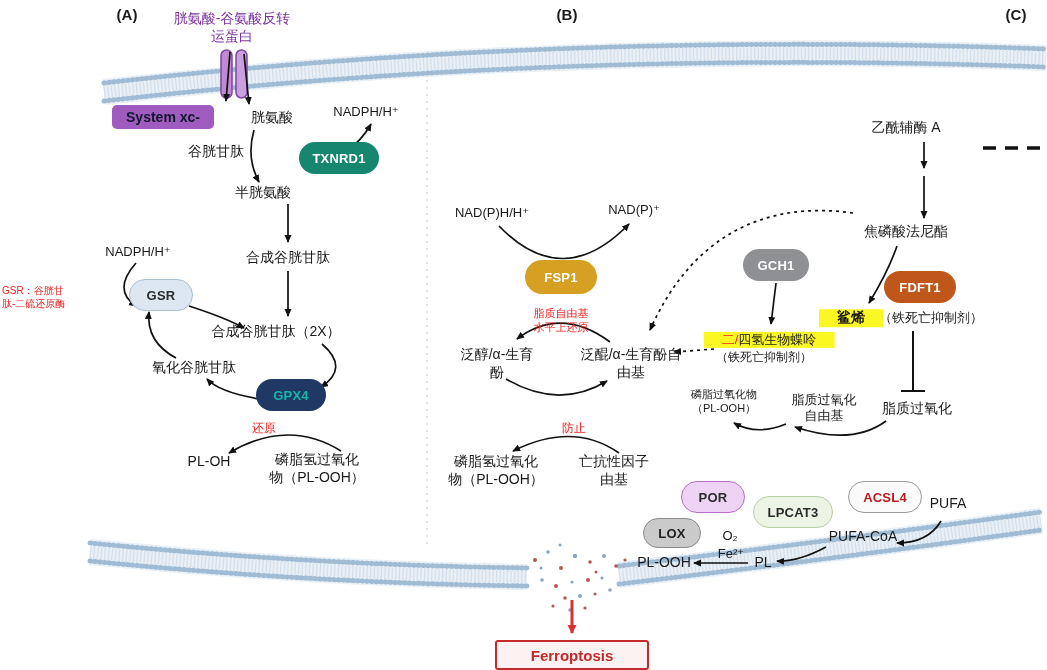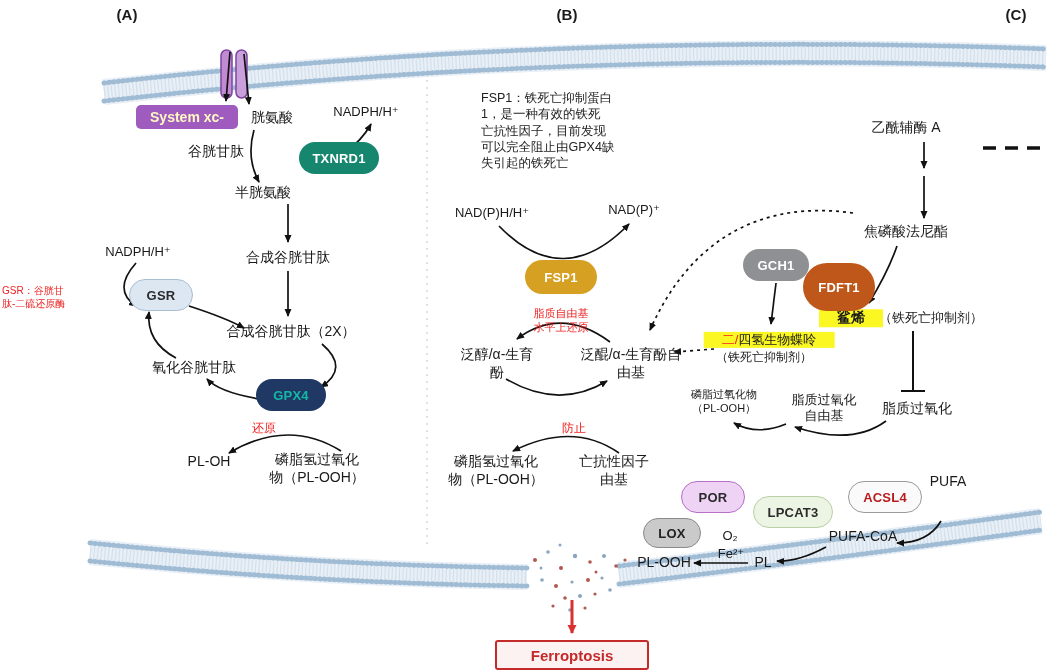--- a/index.html
+++ b/index.html
@@ -170,6 +170,8 @@
   <div class="lbl bold" style="left:567px;top:15px;font-size:15px">(B)</div>
   <div class="lbl bold" style="left:1016px;top:15px;font-size:15px">(C)</div>
 
+  <div class="lbl purple-text" style="left:232px;top:27px">胱氨酸-谷氨酸反转
+运蛋白</div>
   <div class="badge" style="left:163px;top:117px;width:102px;height:24px">System xc-</div>
   <div class="lbl" style="left:272px;top:118px">胱氨酸</div>
   <div class="lbl" style="left:366px;top:112px;font-size:13px">NADPH/H⁺</div>

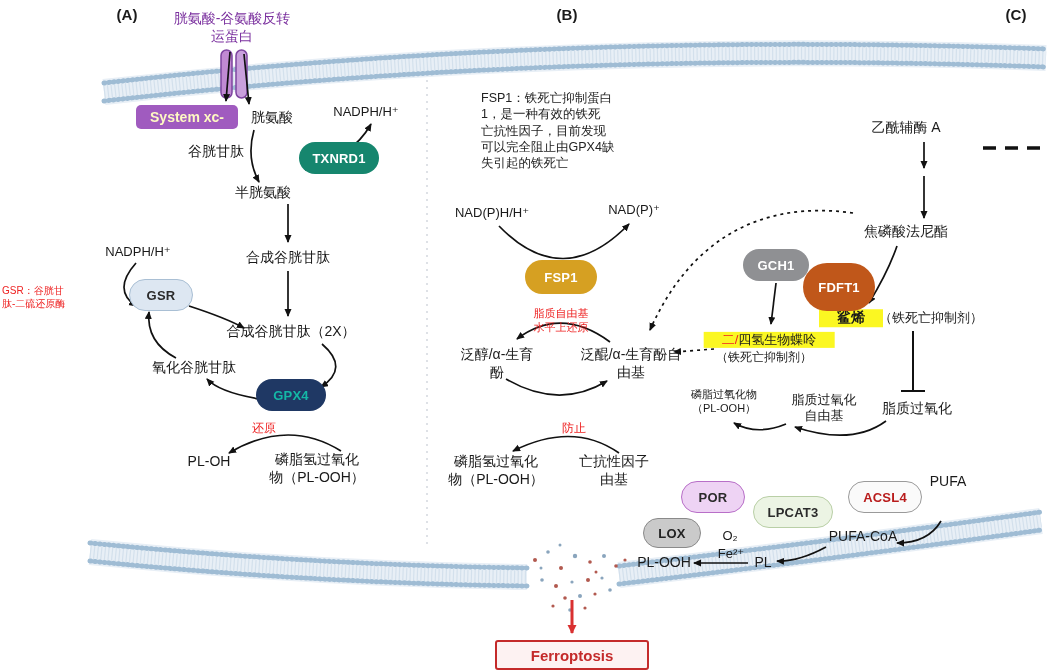--- a/index.html
+++ b/index.html
@@ -191,11 +191,6 @@
   <div class="lbl" style="left:317px;top:468px">磷脂氢过氧化
 物（PL-OOH）</div>
 
-  <div class="lbl-left" style="left:481px;top:90px;font-size:12.5px;color:#222">FSP1：铁死亡抑制蛋白
-1，是一种有效的铁死
-亡抗性因子，目前发现
-可以完全阻止由GPX4缺
-失引起的铁死亡</div>
   <div class="lbl" style="left:492px;top:213px;font-size:13px">NAD(P)H/H⁺</div>
   <div class="lbl" style="left:634px;top:210px;font-size:13px">NAD(P)⁺</div>
   <div class="pill p-gold" style="left:561px;top:277px;width:72px;height:34px">FSP1</div>

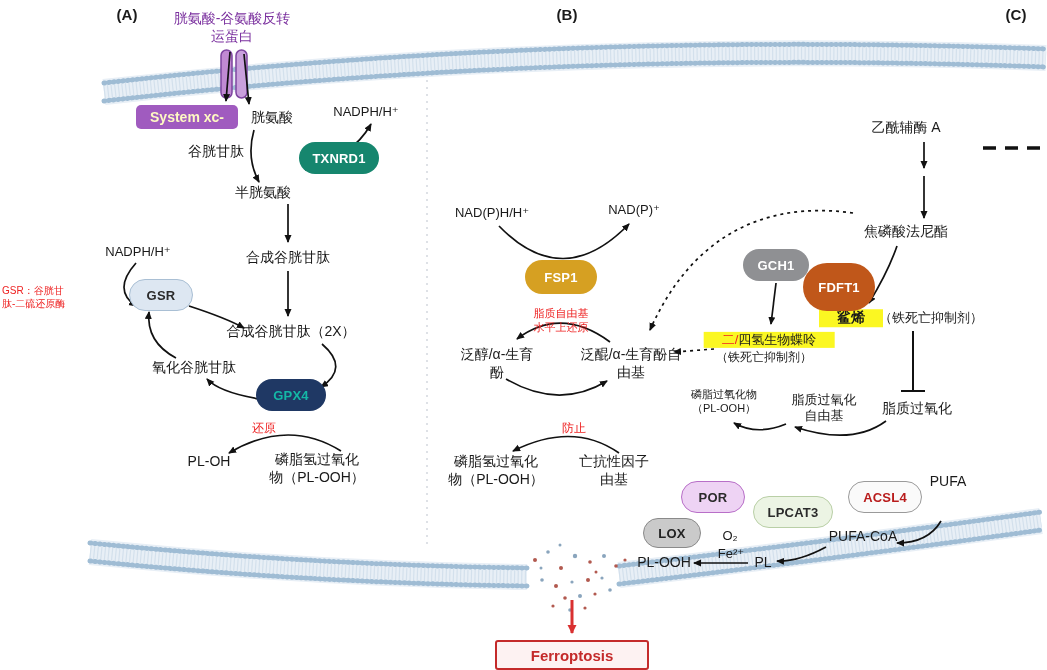--- a/index.html
+++ b/index.html
@@ -24,7 +24,7 @@
   .badge{
     position:absolute;transform:translate(-50%,-50%);z-index:3;
     border-radius:5px;display:flex;align-items:center;justify-content:center;
-    font-weight:bold;font-size:14px;color:#fef9c3;background:var(--purple,#a05bbf);margin-left:24px;
+    font-weight:bold;font-size:14px;color:#0f172a;background:var(--purple,#a05bbf);
   }
   .red{color:var(--red,#ee2222);}
   .bold{font-weight:bold;}

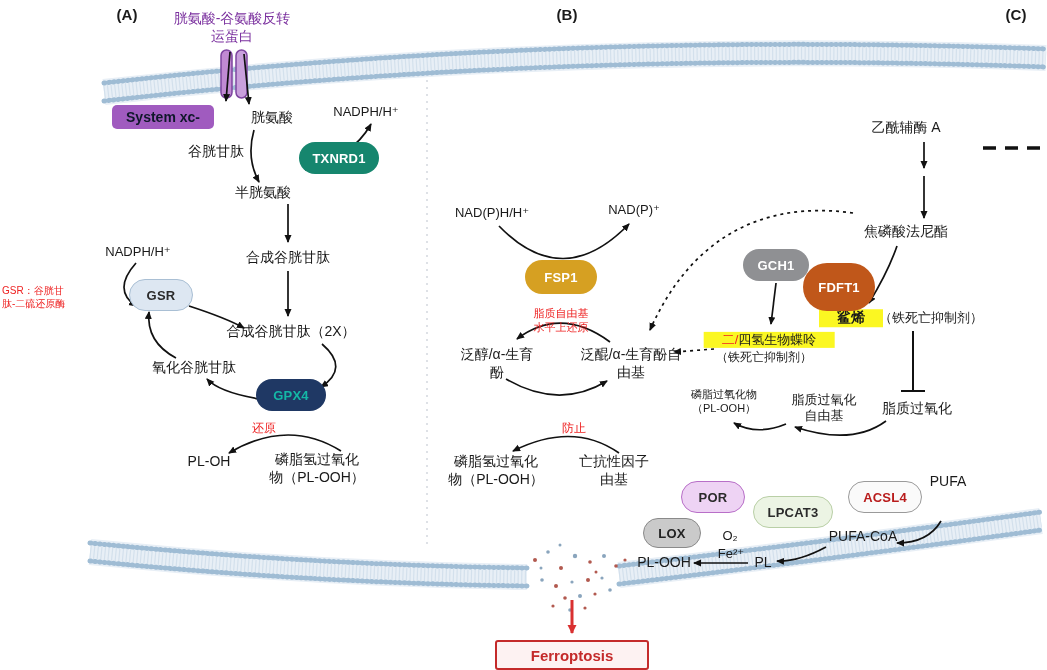--- a/index.html
+++ b/index.html
@@ -209,7 +209,7 @@
   <div class="lbl" style="left:906px;top:128px">乙酰辅酶 A</div>
   <div class="lbl" style="left:906px;top:232px">焦磷酸法尼酯</div>
   <div class="pill p-gray" style="left:776px;top:265px;width:66px;height:32px">GCH1</div>
-  <div class="pill p-orange" style="left:839px;top:287px;width:72px;height:48px">FDFT1</div>
+  <div class="pill p-orange" style="left:920px;top:287px;width:72px;height:32px">FDFT1</div>
   <div class="lbl hl bold" style="left:851px;top:318px">鲨烯</div>
   <div class="lbl" style="left:931px;top:318px;font-size:13px">（铁死亡抑制剂）</div>
   <div class="lbl hl" style="left:769px;top:340px;font-size:13px"><span class="red">二/</span><span>四氢生物蝶呤</span></div>

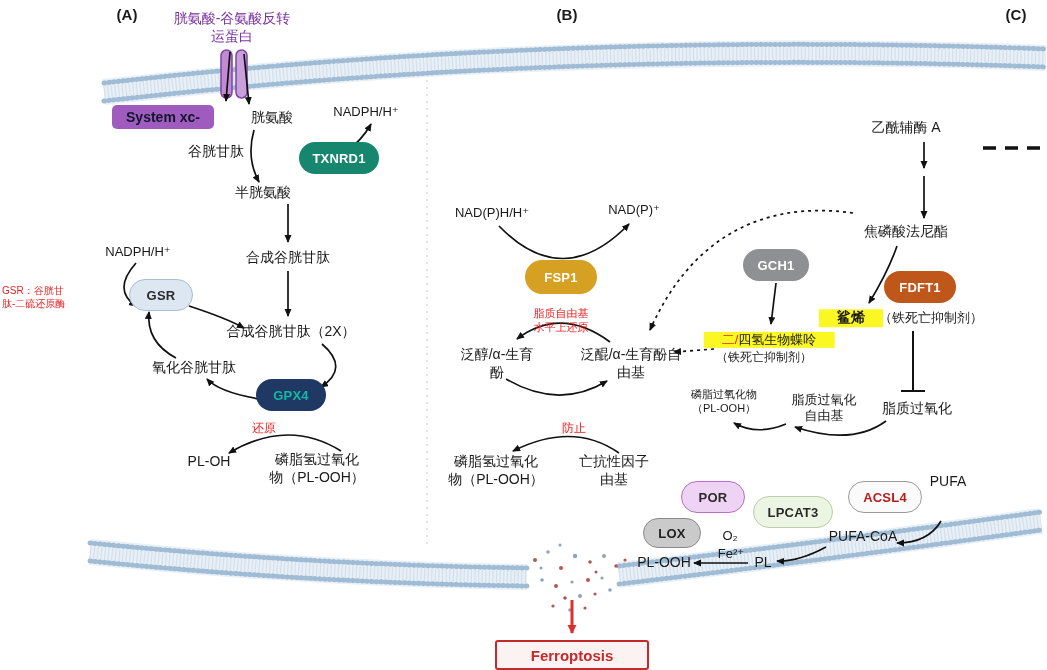--- a/index.html
+++ b/index.html
@@ -183,7 +183,7 @@
   <div class="pill p-gsr" style="left:161px;top:295px;width:62px;height:30px">GSR</div>
   <div class="lbl-left red" style="left:2px;top:284px">GSR：谷胱甘
 肽-二硫还原酶</div>
-  <div class="lbl" style="left:291px;top:332px">合成谷胱甘肽（2X）</div>
+  <div class="lbl" style="left:276px;top:332px">合成谷胱甘肽（2X）</div>
   <div class="lbl" style="left:194px;top:368px">氧化谷胱甘肽</div>
   <div class="pill p-navy" style="left:291px;top:395px;width:70px;height:32px">GPX4</div>
   <div class="lbl red small" style="left:264px;top:428px">还原</div>

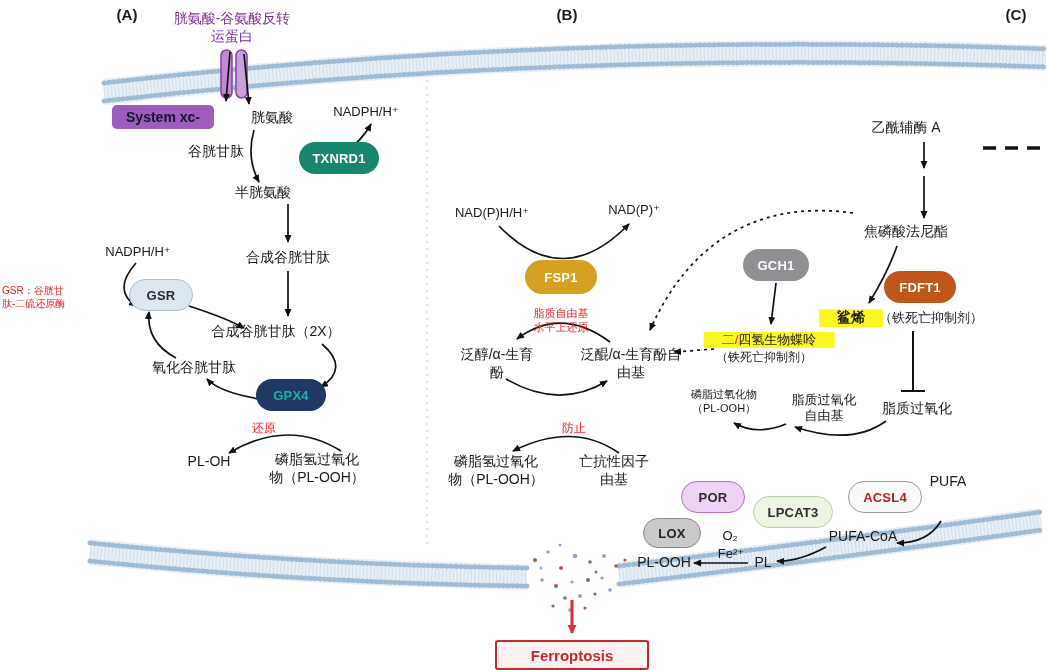--- a/index.html
+++ b/index.html
@@ -226,7 +226,7 @@
   <div class="pill p-lox" style="left:672px;top:533px;width:56px;height:28px">LOX</div>
   <div class="lbl" style="left:730px;top:536px;font-size:13px">O₂</div>
   <div class="lbl" style="left:731px;top:554px;font-size:13px">Fe²⁺</div>
-  <div class="lbl" style="left:948px;top:482px">PUFA</div>
+  <div class="lbl" style="left:948px;top:504px">PUFA</div>
   <div class="lbl" style="left:863px;top:537px">PUFA-CoA</div>
   <div class="lbl" style="left:664px;top:563px">PL-OOH</div>
   <div class="lbl" style="left:763px;top:563px">PL</div>

